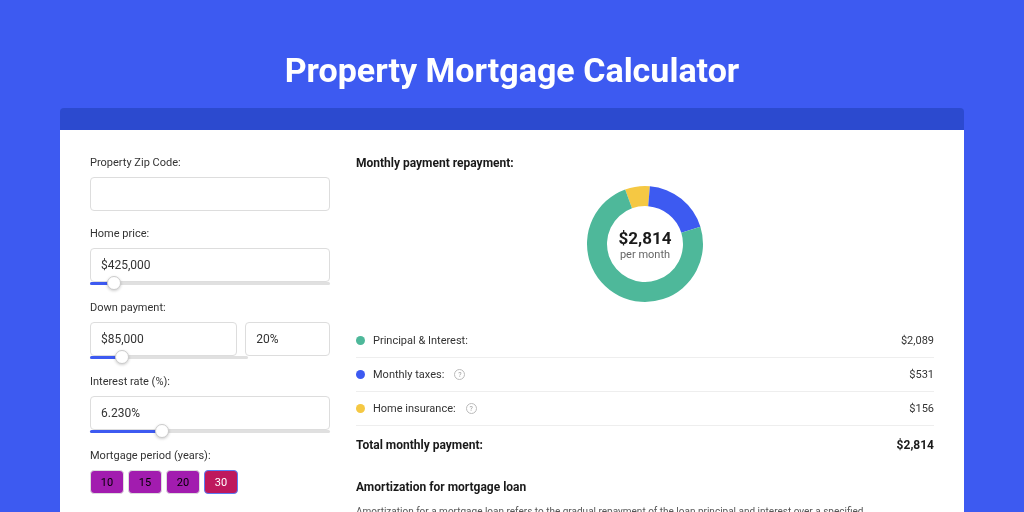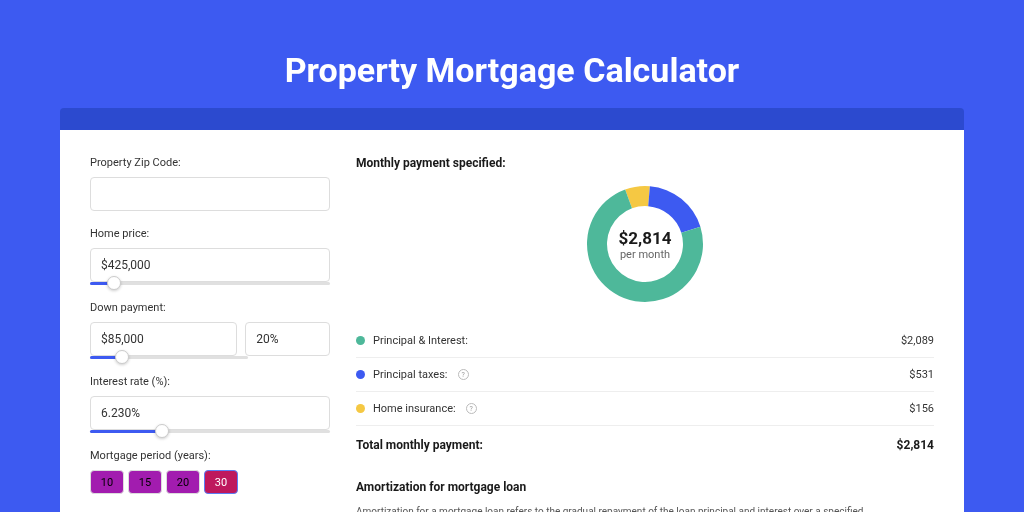--- a/index.html
+++ b/index.html
@@ -94,7 +94,7 @@
     </div>
 
     <div class="right">
-      <div class="breakdown-title">Monthly payment specified:</div>
+      <div class="breakdown-title">Monthly payment repayment:</div>
 
       <div class="donut-wrap">
         <div class="donut">

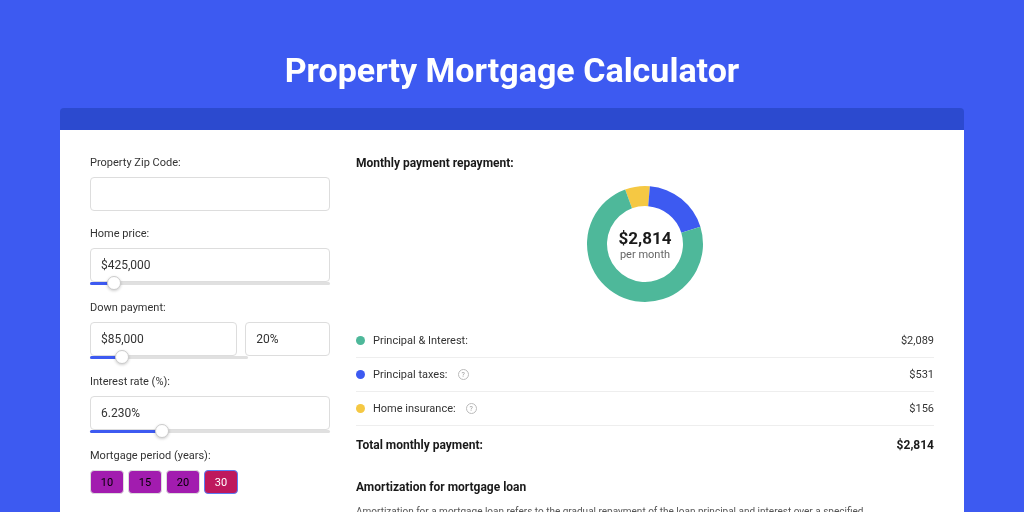--- a/index.html
+++ b/index.html
@@ -121,7 +121,7 @@
           <div class="legend-row">
             <div class="legend-left">
               <div class="dot" style="background: rgb(61, 90, 241);"></div>
-              <span class="legend-label">Principal taxes:</span>
+              <span class="legend-label">Monthly taxes:</span>
               <span class="info-icon">?</span>
             </div>
             <span class="legend-val">$531</span>

